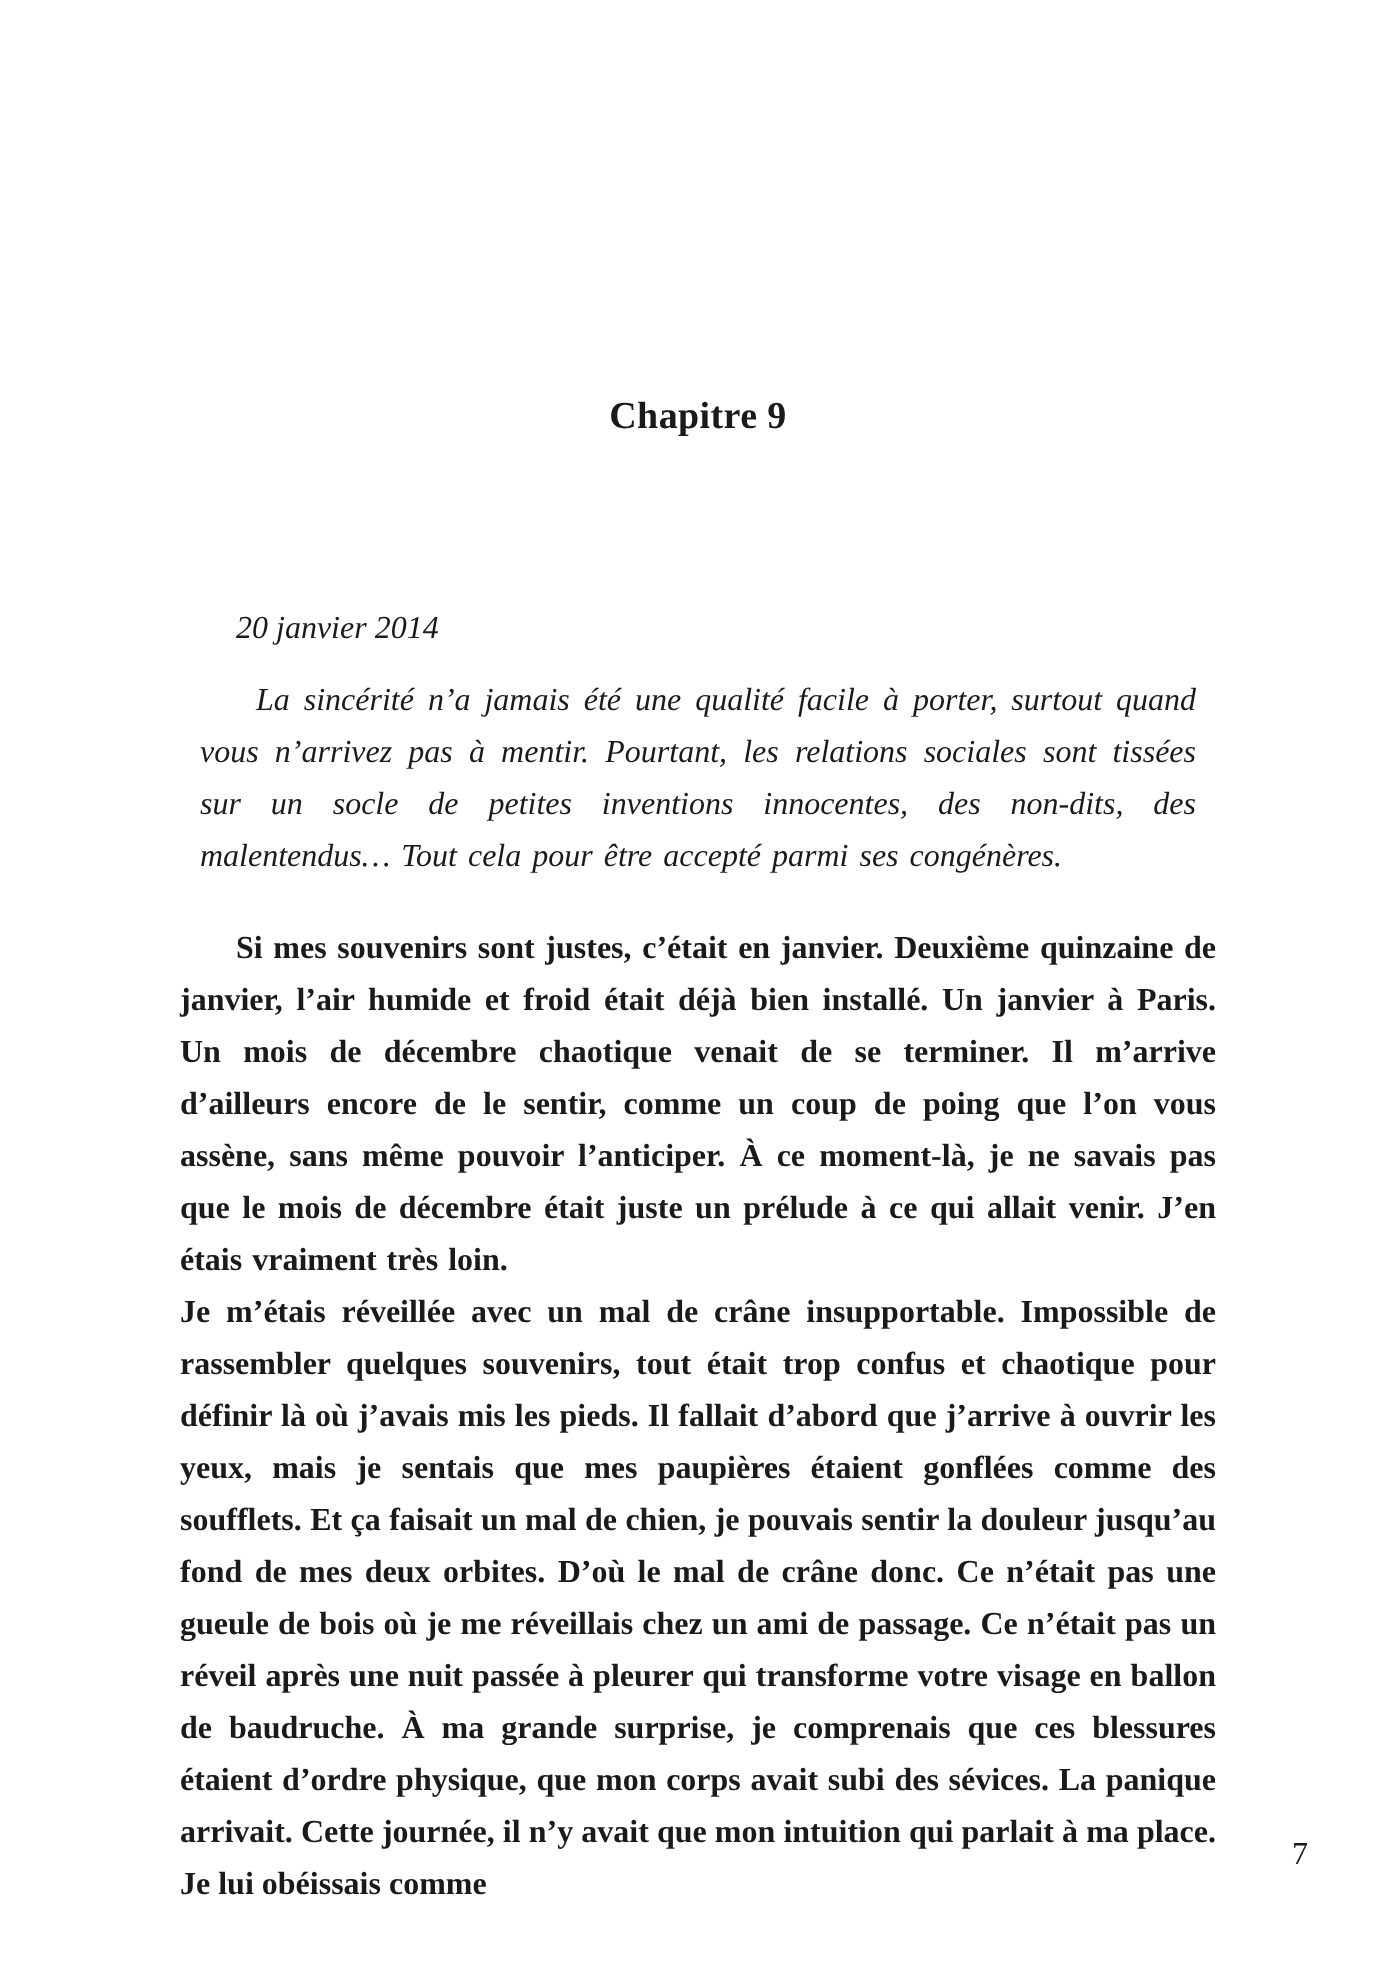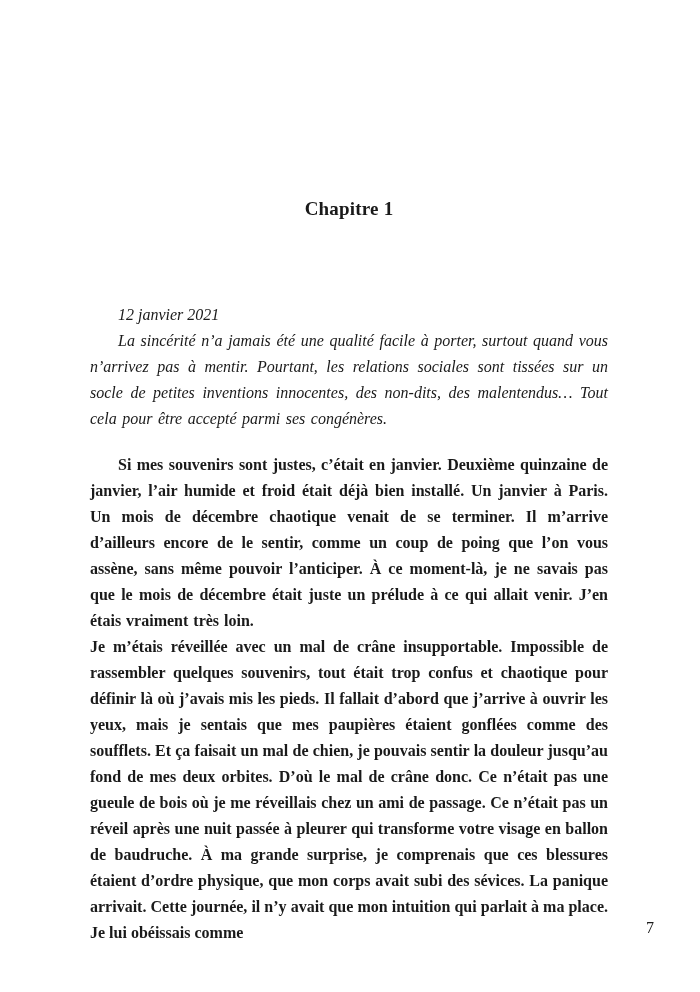--- a/index.html
+++ b/index.html
@@ -73,7 +73,7 @@
 
 <div class="page">
   <div class="content">
-    <h1 class="chapter-title">Chapitre 1</h1>
+    <h1 class="chapter-title">Chapitre 9</h1>
 
     <p class="date-line">12 janvier 2021</p>
 

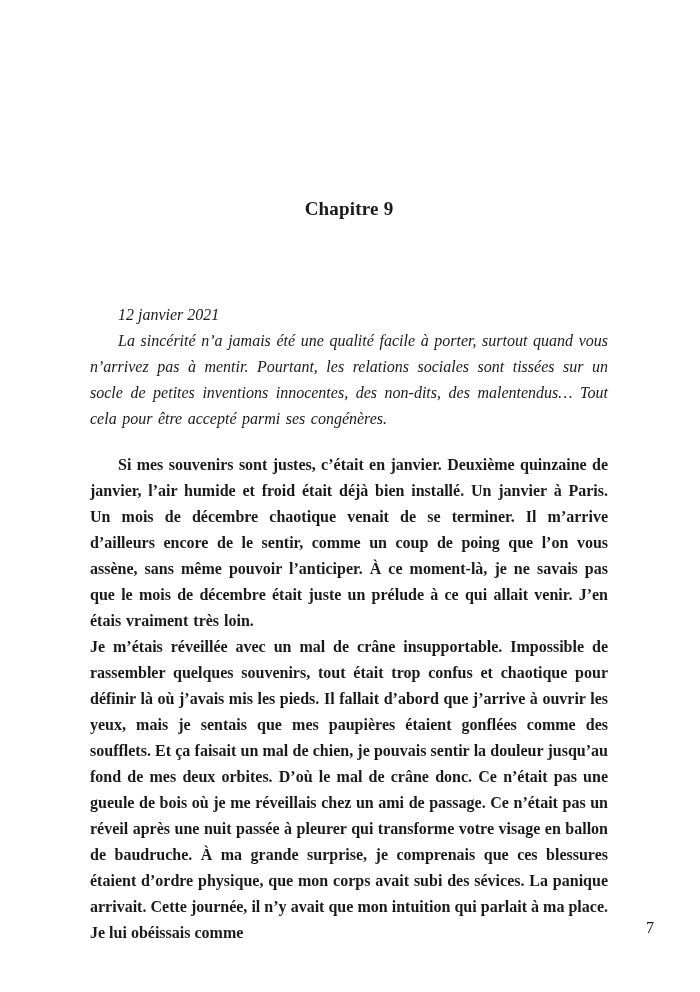--- a/index.html
+++ b/index.html
@@ -75,7 +75,7 @@
   <div class="content">
     <h1 class="chapter-title">Chapitre 9</h1>
 
-    <p class="date-line">12 janvier 2021</p>
+    <p class="date-line">20 janvier 2014</p>
 
     <p class="epigraph">La sincérité n’a jamais été une qualité facile à porter, surtout quand vous n’arrivez pas à mentir. Pourtant, les relations sociales sont tissées sur un socle de petites inventions innocentes, des non-dits, des malentendus… Tout cela pour être accepté parmi ses congénères.</p>
 

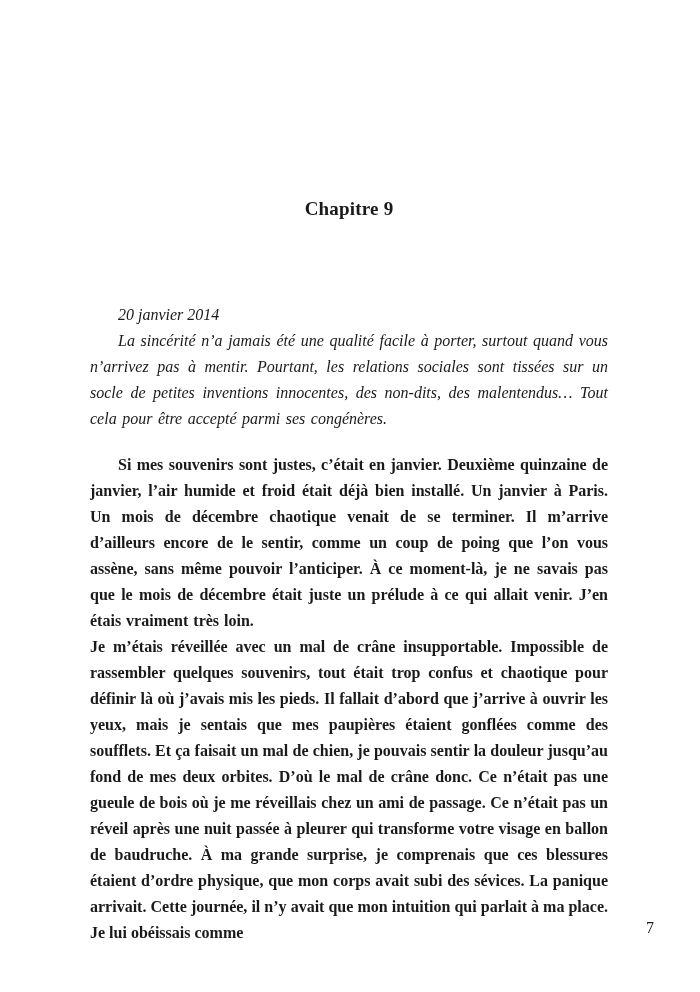--- a/index.html
+++ b/index.html
@@ -40,7 +40,7 @@
     text-indent: 28px;
   }
   .epigraph {
-    margin: 0;
+    margin: 10px;
     font-style: italic;
     font-size: 16px;
     line-height: 26px;

